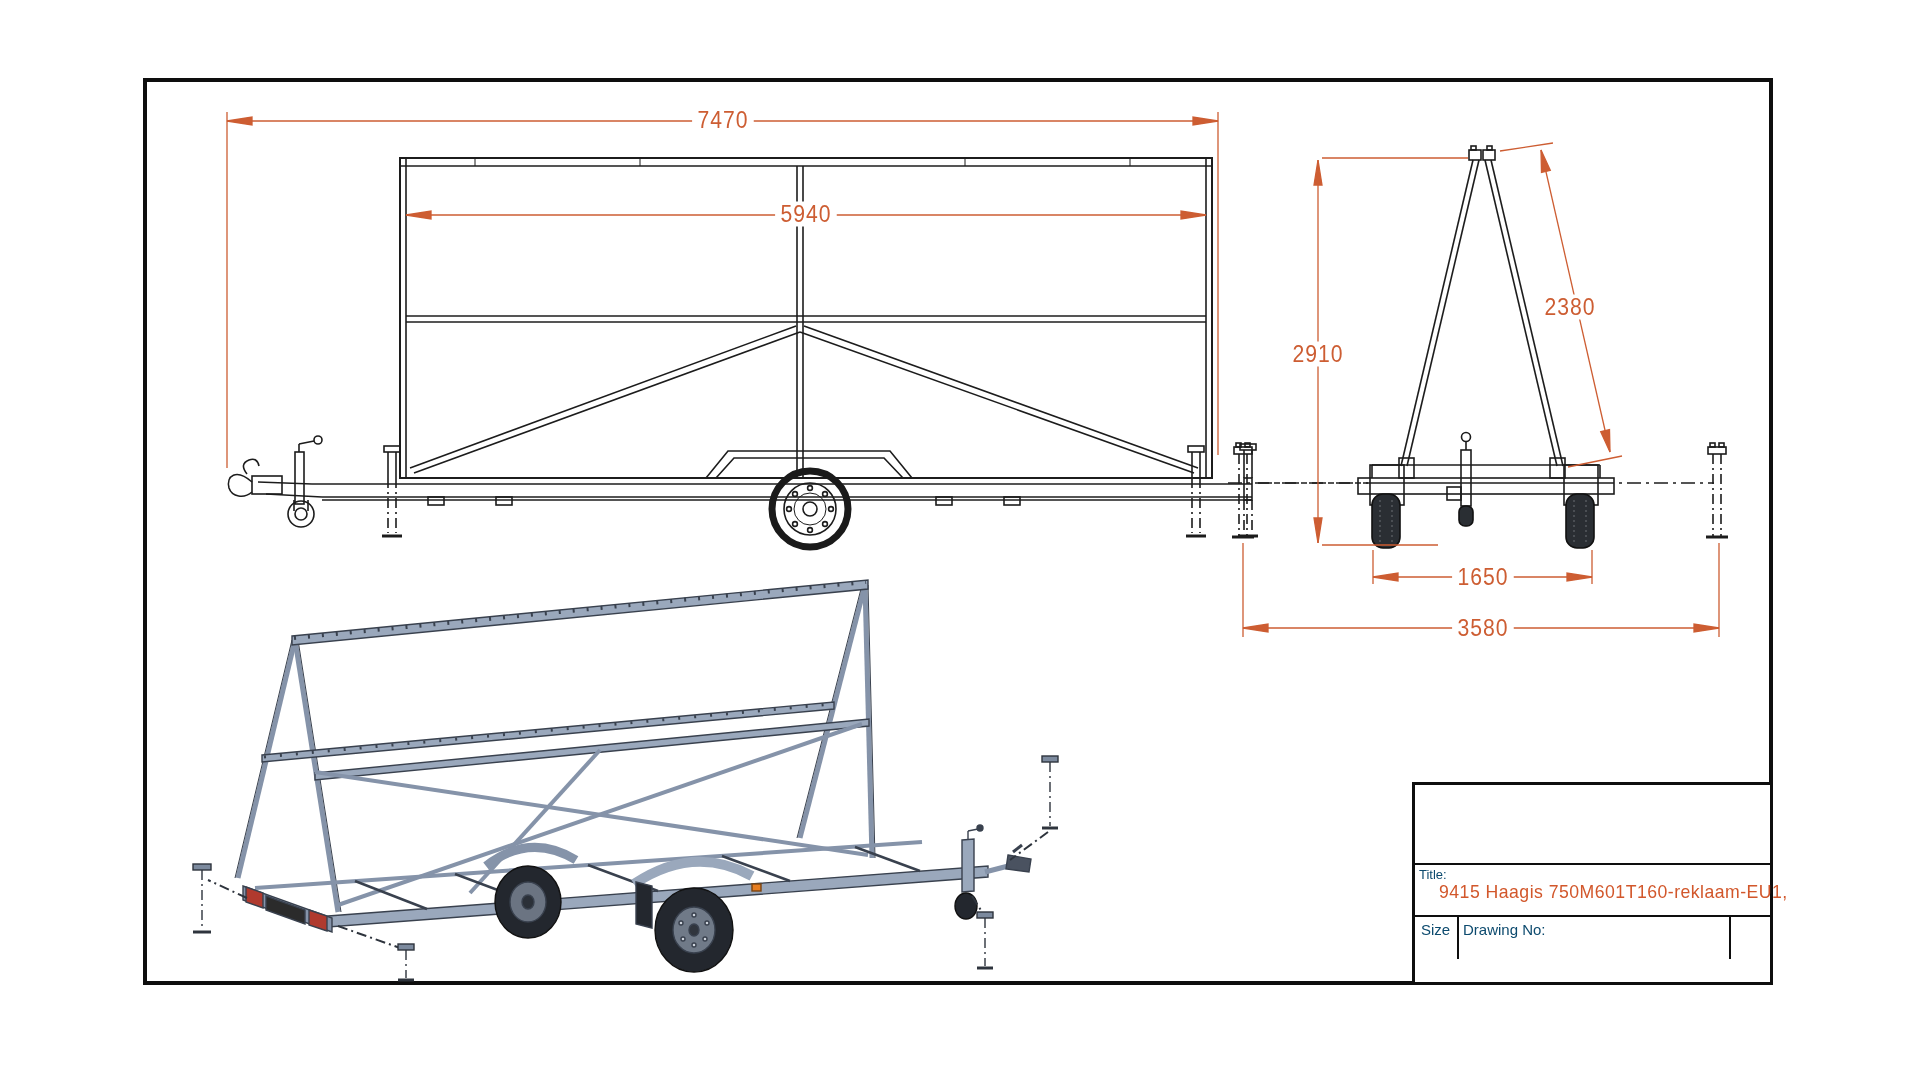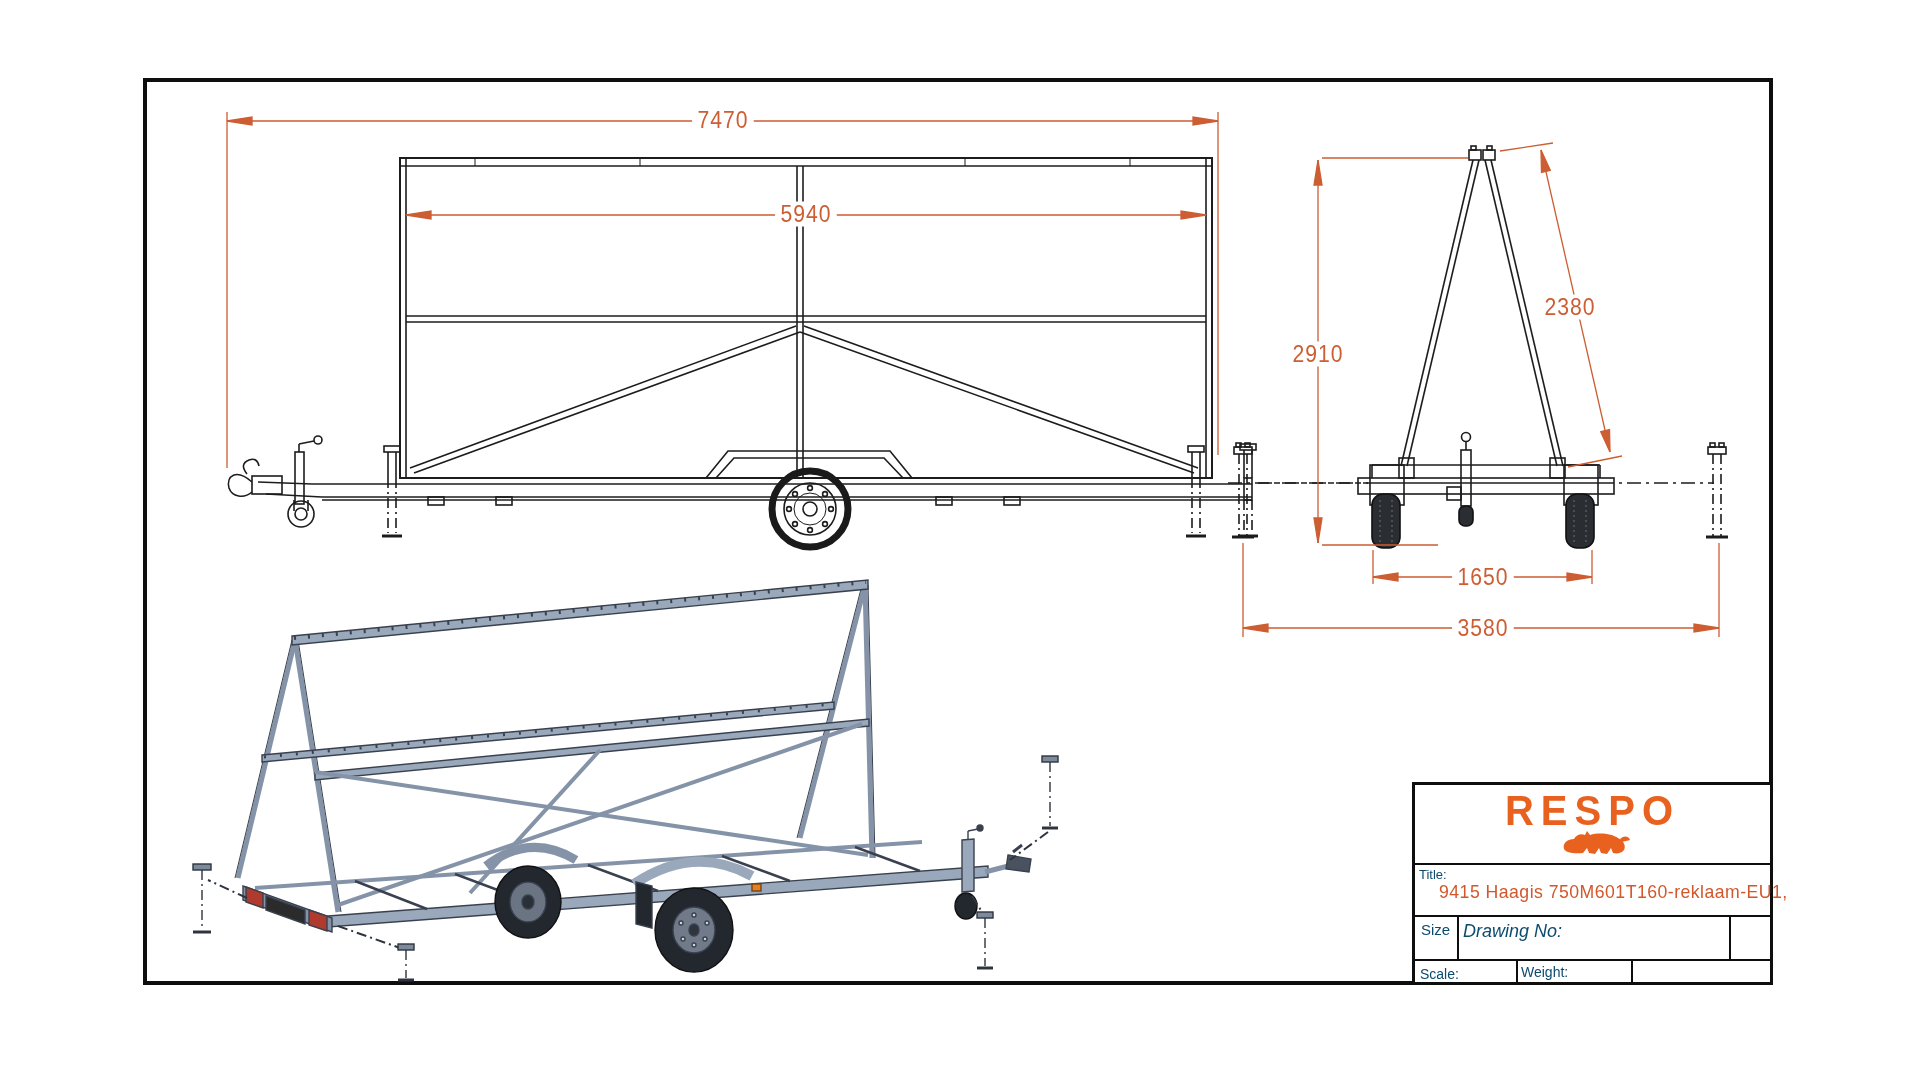--- a/index.html
+++ b/index.html
@@ -350,15 +350,6 @@
 <span class="dim" style="left:1483px;top:628px">3580</span>
 
 <div class="tblock">
-  <div class="tb-row tb-logo">
-    <div class="brand">RESPO</div>
-    <svg class="bull" width="78" height="26" viewBox="0 0 78 26">
-      <path fill="#e9611e" d="M10,20 C8,14 14,10 20,10 C22,6 27,4 31,6 L33,2 L36,6
-        C46,3 58,5 64,9 C70,12 72,17 70,21 C68,24 63,25 59,24 L57,19 L53,25 L47,24
-        L45,19 L41,25 L35,24 L33,19 L29,24 C21,25 12,24 10,20 Z"></path>
-      <path fill="#e9611e" d="M66,10 C70,6 75,7 76,11 C74,12 70,12 68,13 Z"></path>
-    </svg>
-  </div>
   <div class="tb-row tb-title">
     <span class="lbl lbl-title">Title:</span>
     <span class="title-text">9415 Haagis 750M601T160-reklaam-EU1,</span>

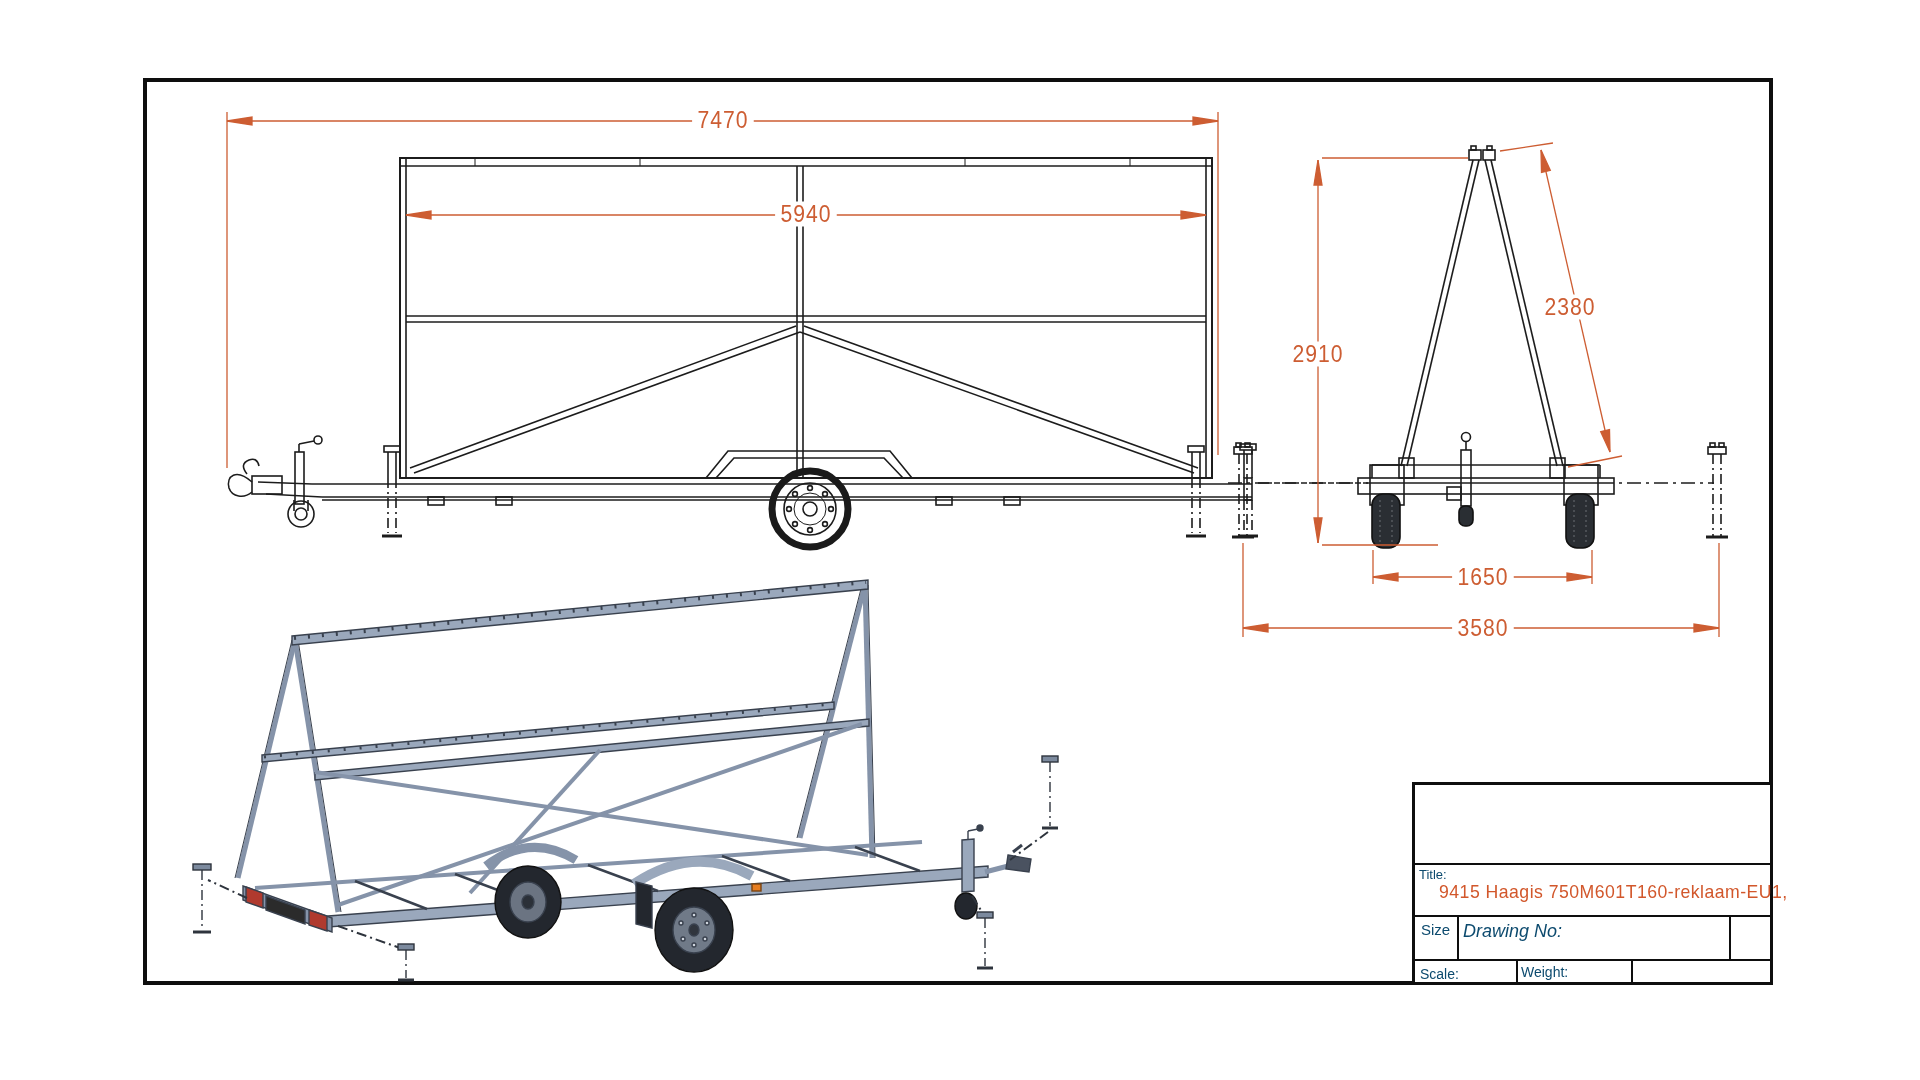--- a/index.html
+++ b/index.html
@@ -28,7 +28,7 @@
   .title-text{position:absolute;left:24px;top:16px;font-size:19px;color:#d2572b;
        letter-spacing:.5px;white-space:nowrap;transform:scaleX(.93);transform-origin:left;}
   .lbl-size{left:6px;top:4px;font-size:15px;}
-  .lbl-drawing{left:48px;top:4px;font-size:18px;font-style:italic;}
+  .lbl-drawing{left:48px;top:4px;font-size:15px;}
   .lbl-scale{left:5px;top:5px;font-size:14px;}
   .lbl-weight{left:106px;top:3px;font-size:14px;}
   .vline{position:absolute;top:0;width:0;height:100%;border-left:2px solid #0e0e0e;}

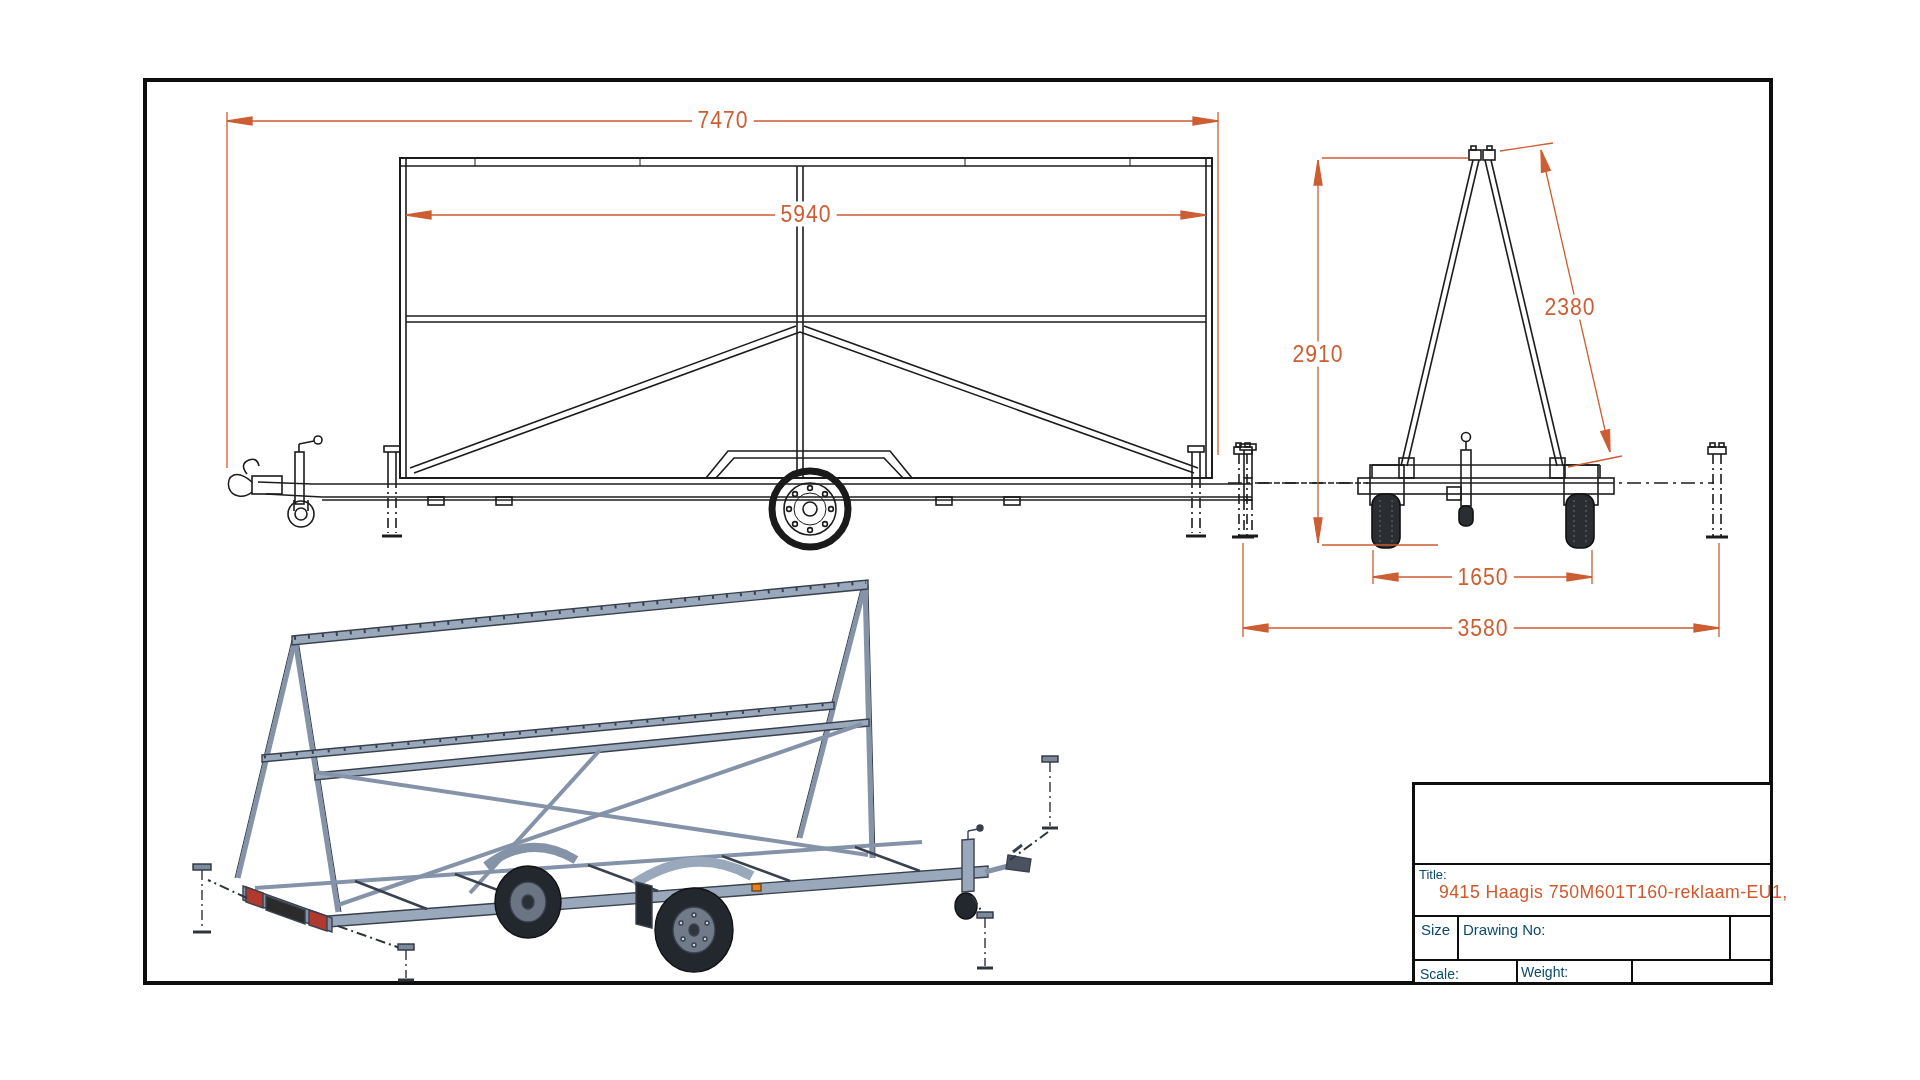--- a/index.html
+++ b/index.html
@@ -360,12 +360,6 @@
     <div class="vline" style="left:42px"></div>
     <div class="vline" style="left:314px"></div>
   </div>
-  <div class="tb-row tb-scale">
-    <span class="lbl lbl-scale">Scale:</span>
-    <span class="lbl lbl-weight">Weight:</span>
-    <div class="vline" style="left:101px"></div>
-    <div class="vline" style="left:216px"></div>
-  </div>
 </div>
 
 </body></html>

